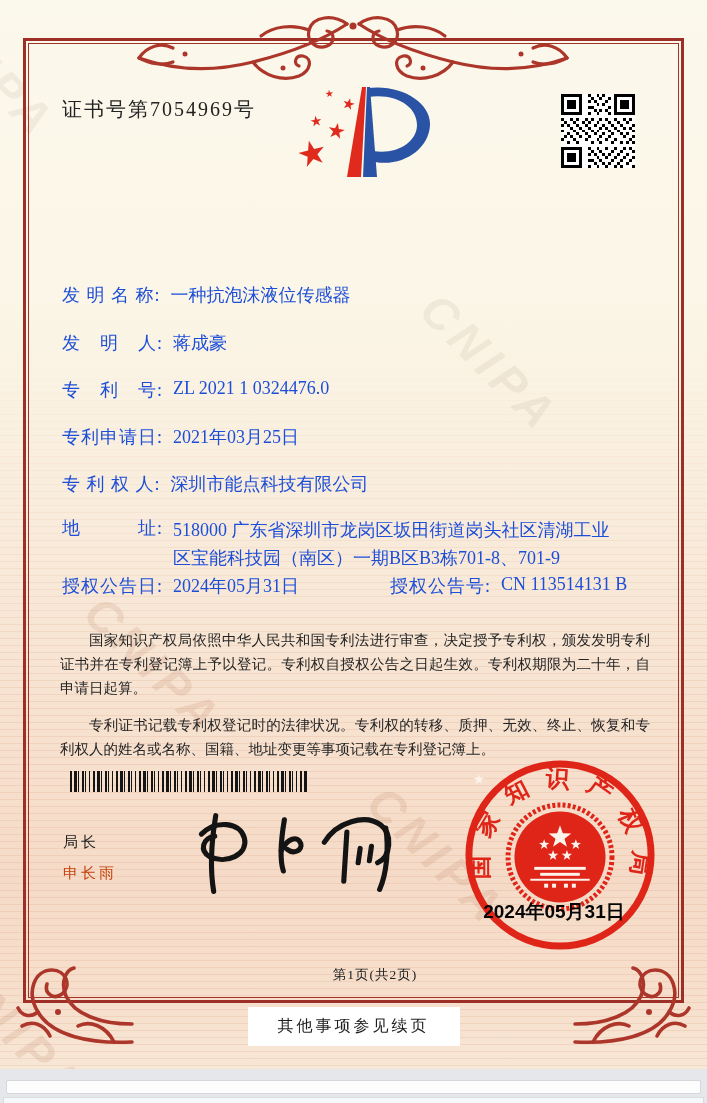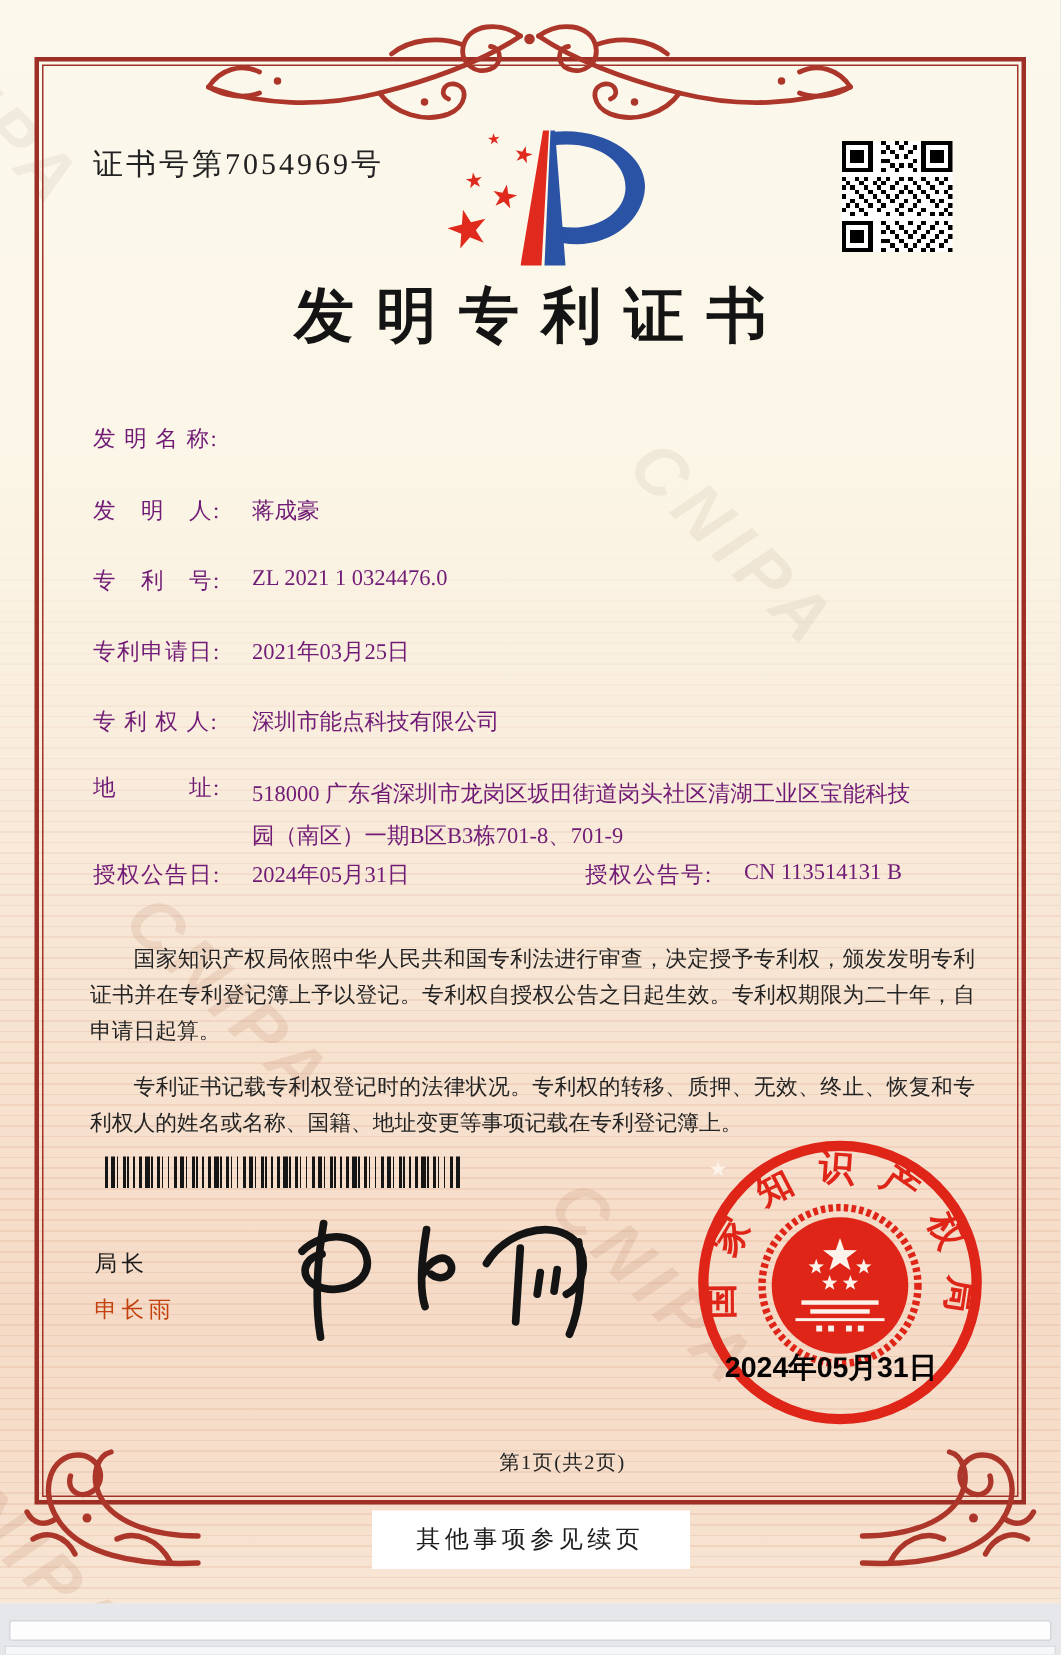--- a/index.html
+++ b/index.html
@@ -151,7 +151,6 @@
     </g>
   </svg>
 
-  <div class="title">发明专利证书</div>
 
   <div class="frow" style="top:283px">
     <span class="flabel">发 明 名 称:</span>

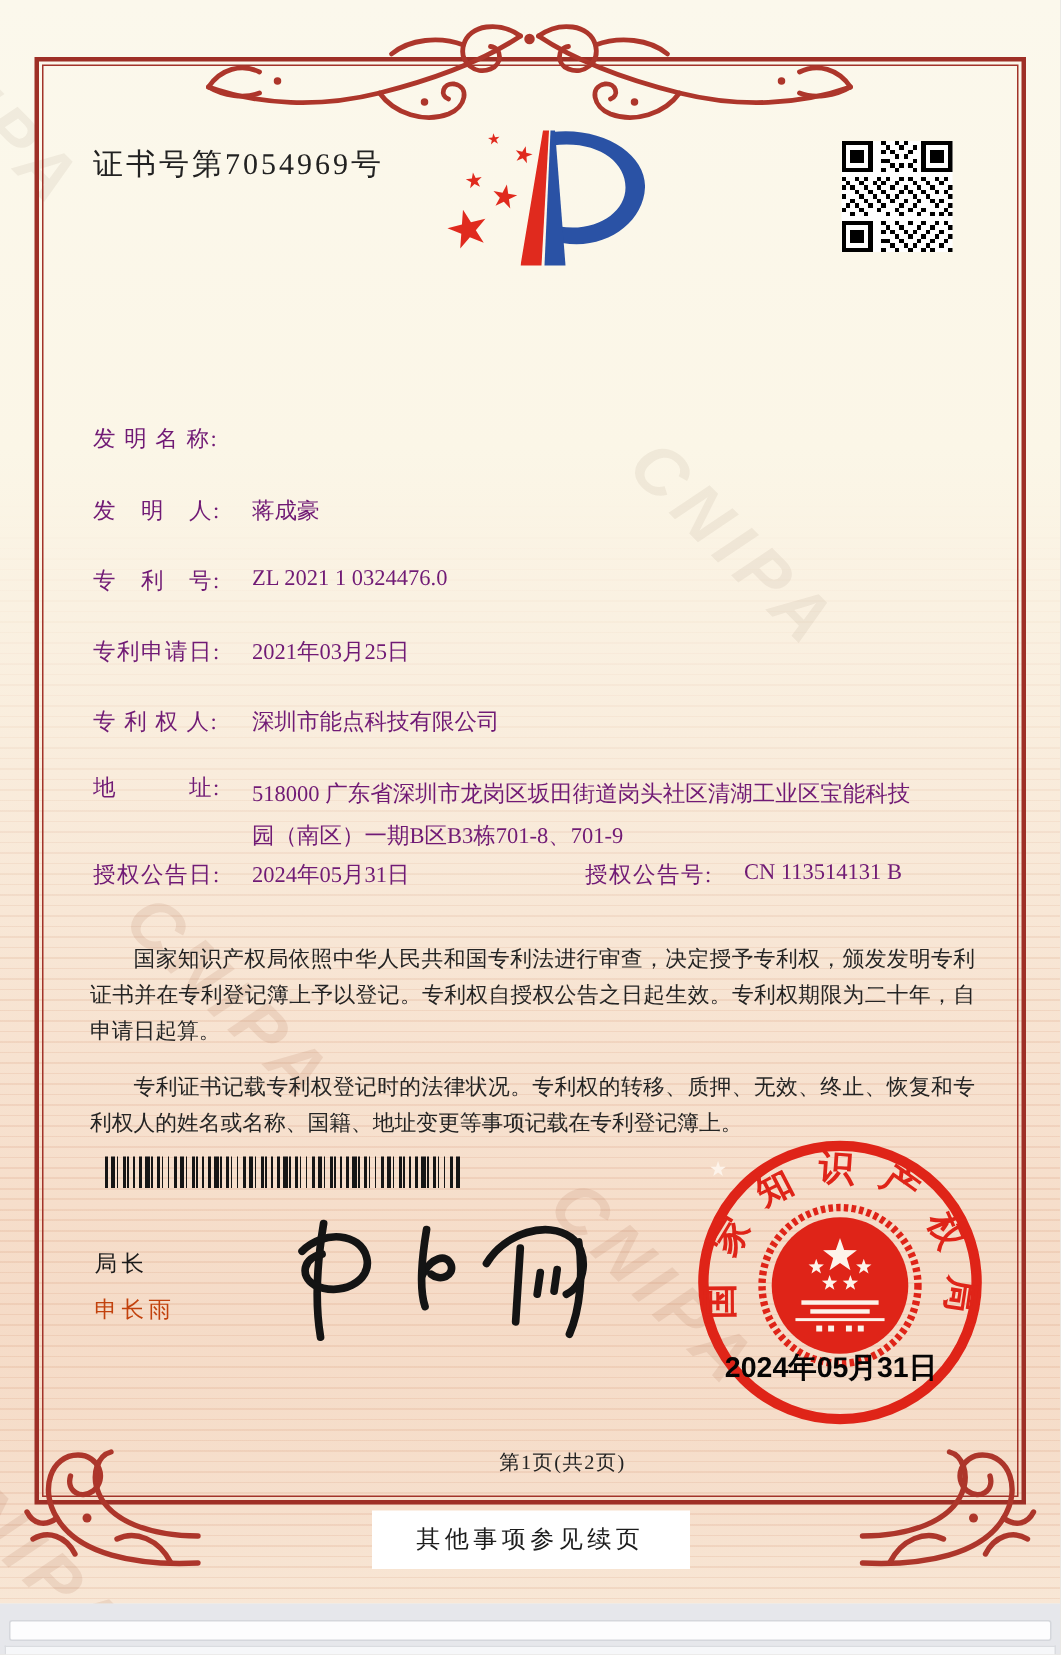--- a/index.html
+++ b/index.html
@@ -29,7 +29,7 @@
     font-weight:700;font-size:40px;letter-spacing:15px;text-indent:15px;color:#141414;}
   
   .frow{position:absolute;left:62px;display:flex;align-items:flex-start;
-    font-size:15px;color:#701a75;white-space:pre;}
+    font-size:18px;color:#1d4ed8;white-space:pre;}
   .flabel{display:inline-block;min-width:96px;letter-spacing:1px;}
   .fvalue{margin-left:10px;white-space:normal;}
   .addr .fvalue{width:452px;line-height:28px;}

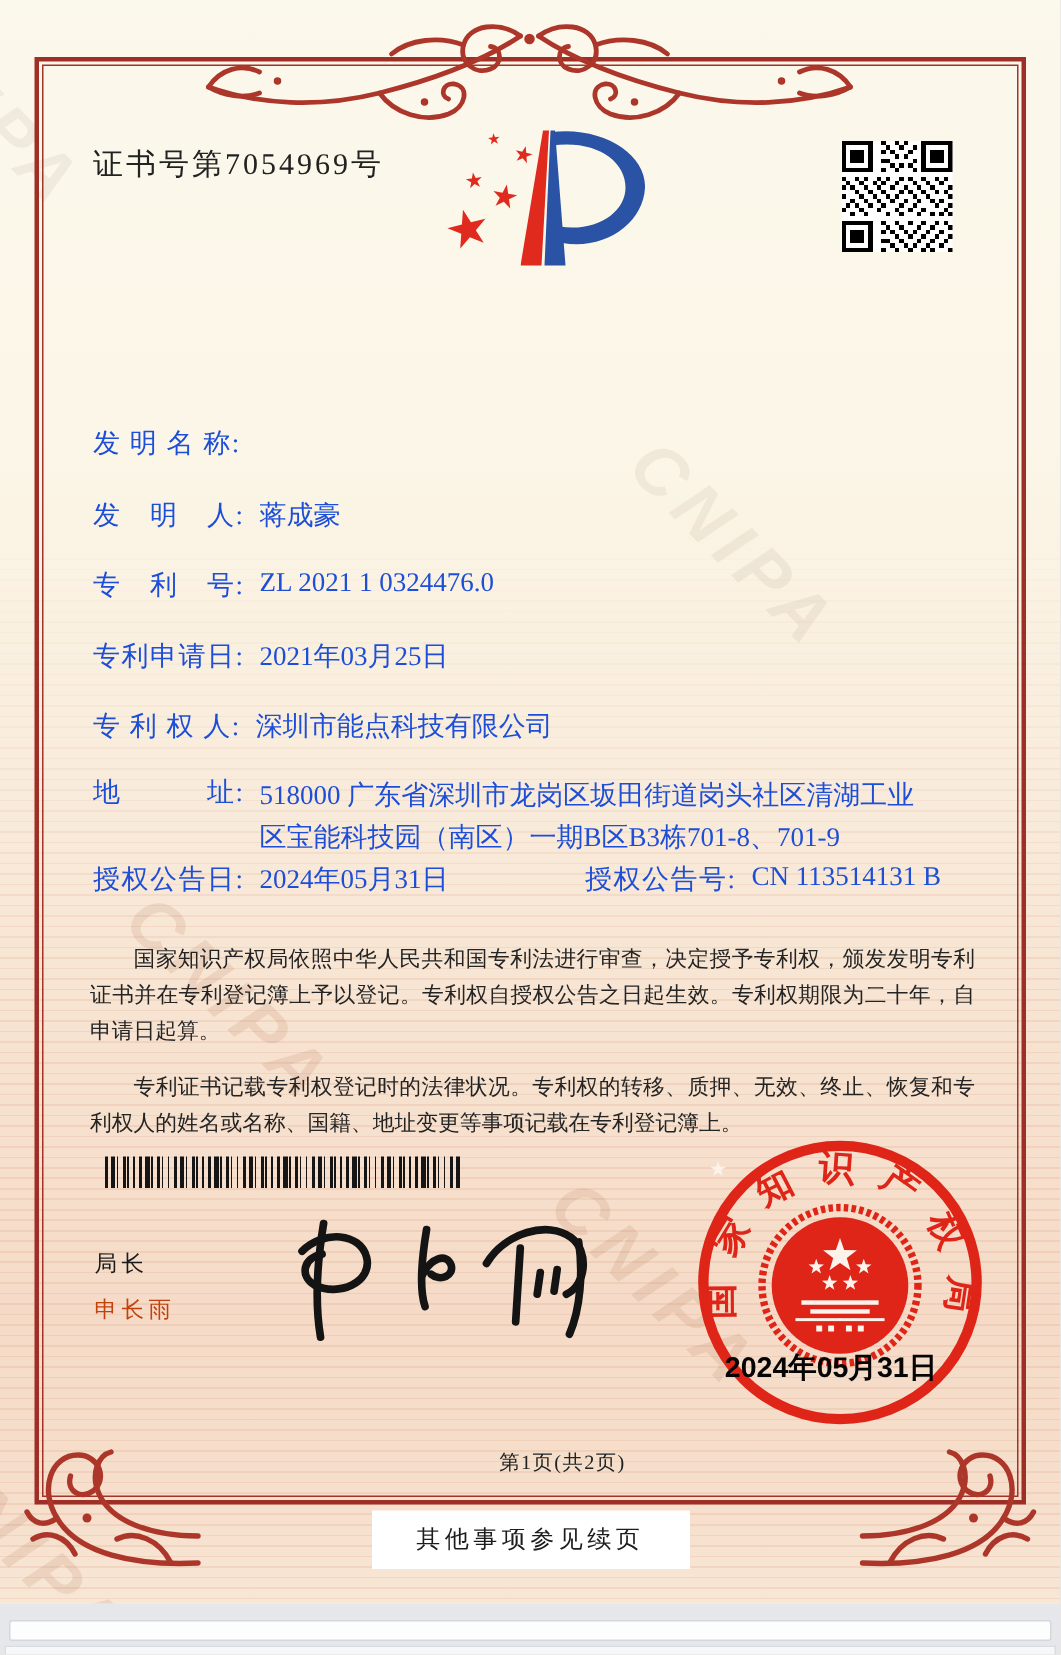--- a/index.html
+++ b/index.html
@@ -154,6 +154,7 @@
 
   <div class="frow" style="top:283px">
     <span class="flabel">发 明 名 称:</span>
+    <span class="fvalue">一种抗泡沫液位传感器</span>
   </div>
   <div class="frow" style="top:331px">
     <span class="flabel">发　明　人:</span>

